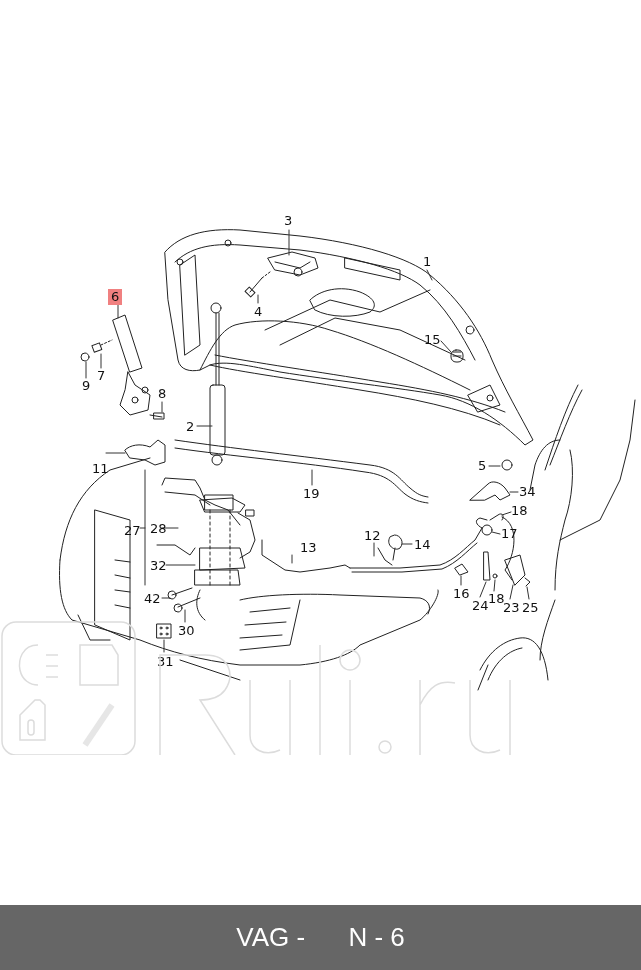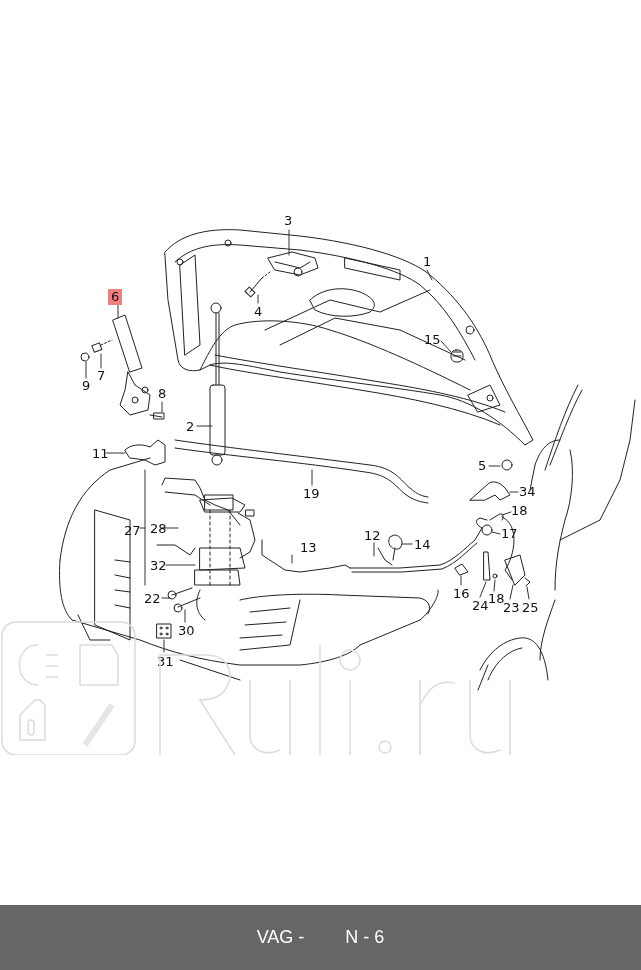--- a/index.html
+++ b/index.html
@@ -211,7 +211,7 @@
   <span class="callout" style="left:158px;top:387px">8</span>
   <span class="callout" style="left:82px;top:379px">9</span>
   <span class="callout" style="left:303px;top:487px">19</span>
-  <span class="callout" style="left:92px;top:447px">11</span>
+  <span class="callout" style="left:92px;top:462px">11</span>
   <span class="callout" style="left:364px;top:529px">12</span>
   <span class="callout" style="left:300px;top:541px">13</span>
   <span class="callout" style="left:414px;top:538px">14</span>

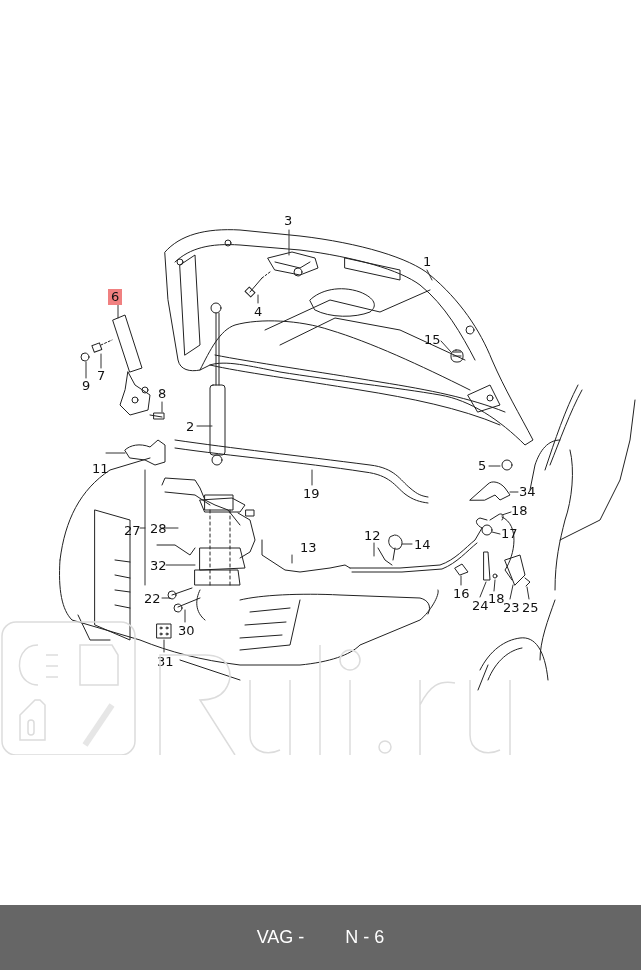--- a/index.html
+++ b/index.html
@@ -225,7 +225,7 @@
   <span class="callout" style="left:488px;top:592px">18</span>
   <span class="callout" style="left:124px;top:524px">27</span>
   <span class="callout" style="left:150px;top:522px">28</span>
-  <span class="callout" style="left:144px;top:592px">22</span>
+  <span class="callout" style="left:144px;top:592px">42</span>
   <span class="callout" style="left:178px;top:624px">30</span>
   <span class="callout" style="left:157px;top:655px">31</span>
   <span class="callout" style="left:150px;top:559px">32</span>

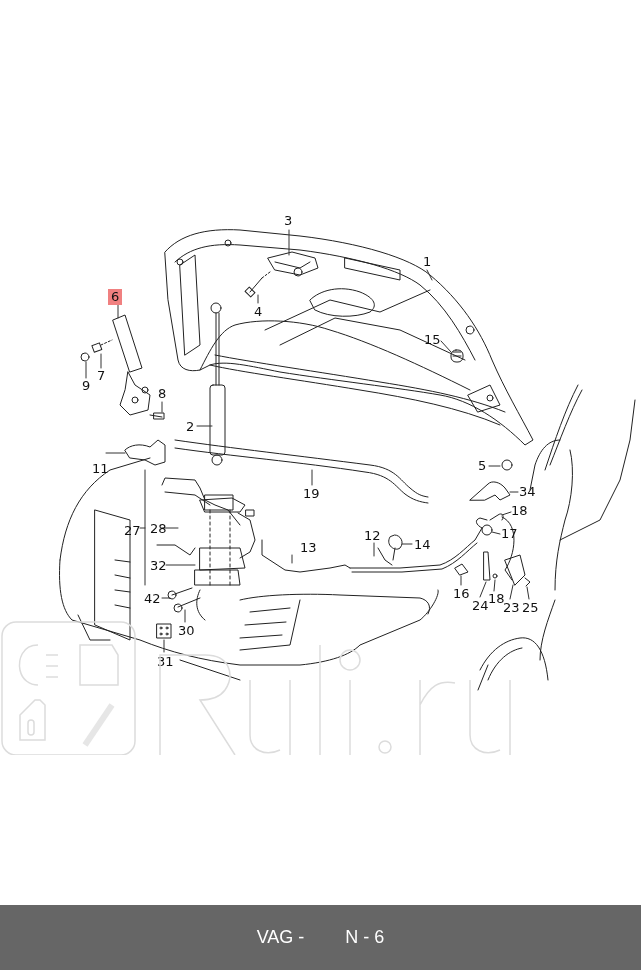--- a/index.html
+++ b/index.html
@@ -10,7 +10,7 @@
   .callout.highlight { background: #f08080; padding: 1px 3px; }
   #watermark { position: absolute; left: 0; top: 615px; width: 641px; height: 140px; pointer-events: none; }
   #footer { position: absolute; left: 0; top: 905px; width: 641px; height: 65px; background: #666666; display: flex; align-items: center; justify-content: center; }
-  #footer .ft { color: #ffffff; font-size: 18px; font-family: "Liberation Sans", sans-serif; letter-spacing: 0px; }
+  #footer .ft { color: #ffffff; font-size: 26px; font-family: "Liberation Sans", sans-serif; letter-spacing: 0px; }
   #footer .gap { display: inline-block; width: 36px; }
 </style>
 </head>

